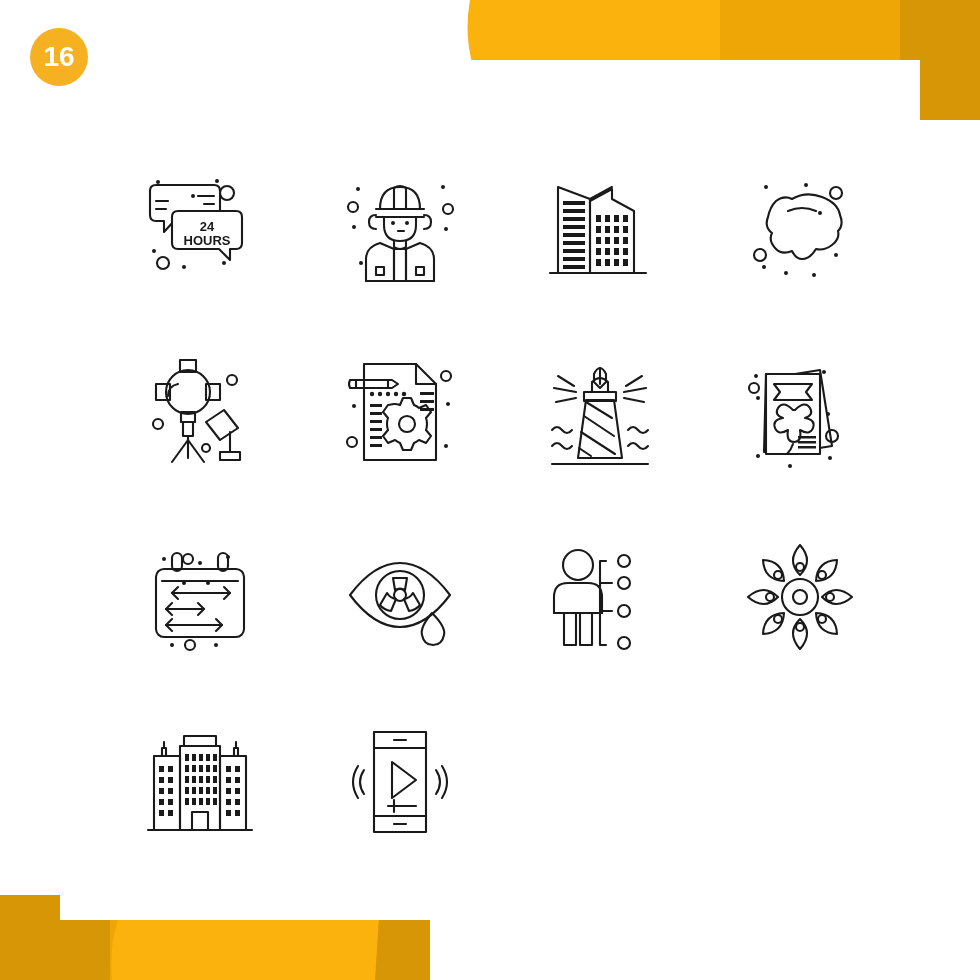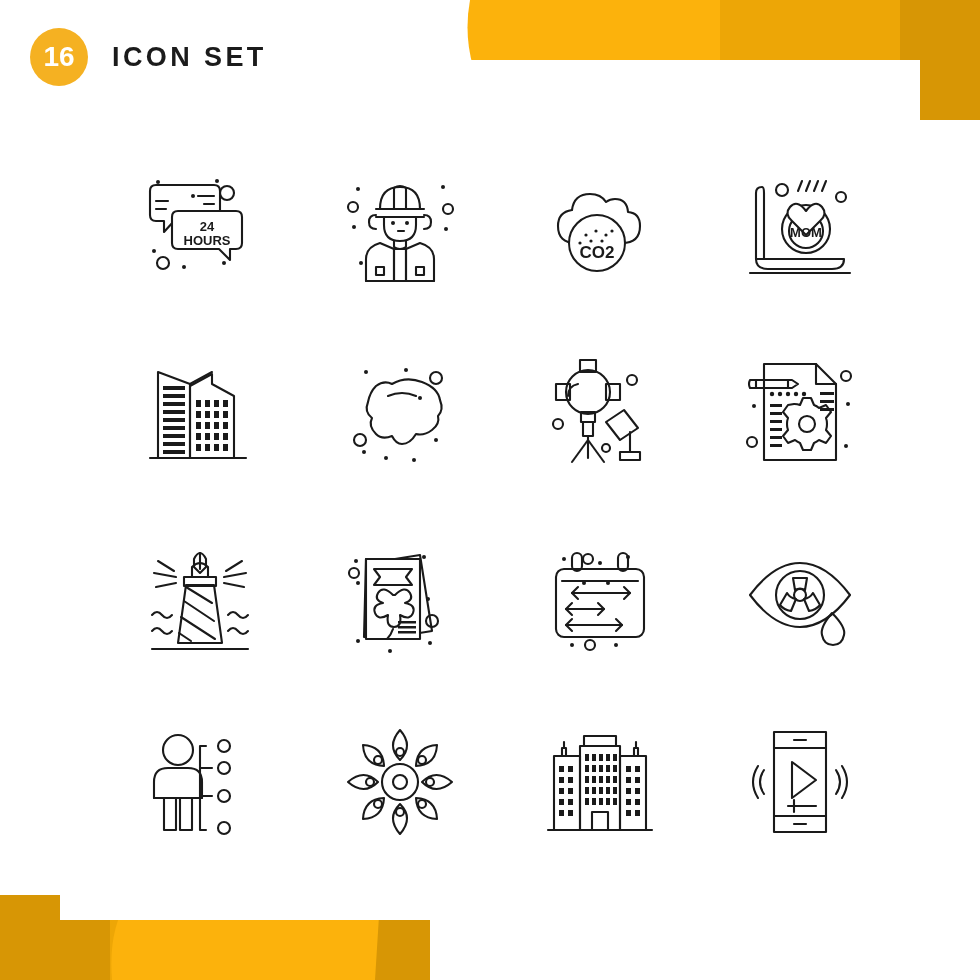--- a/index.html
+++ b/index.html
@@ -146,7 +146,6 @@
 
   <div class="header">
     <div class="count-badge">16</div>
-    <div class="header-title">ICON SET</div>
   </div>
 
   <div class="icon-grid">

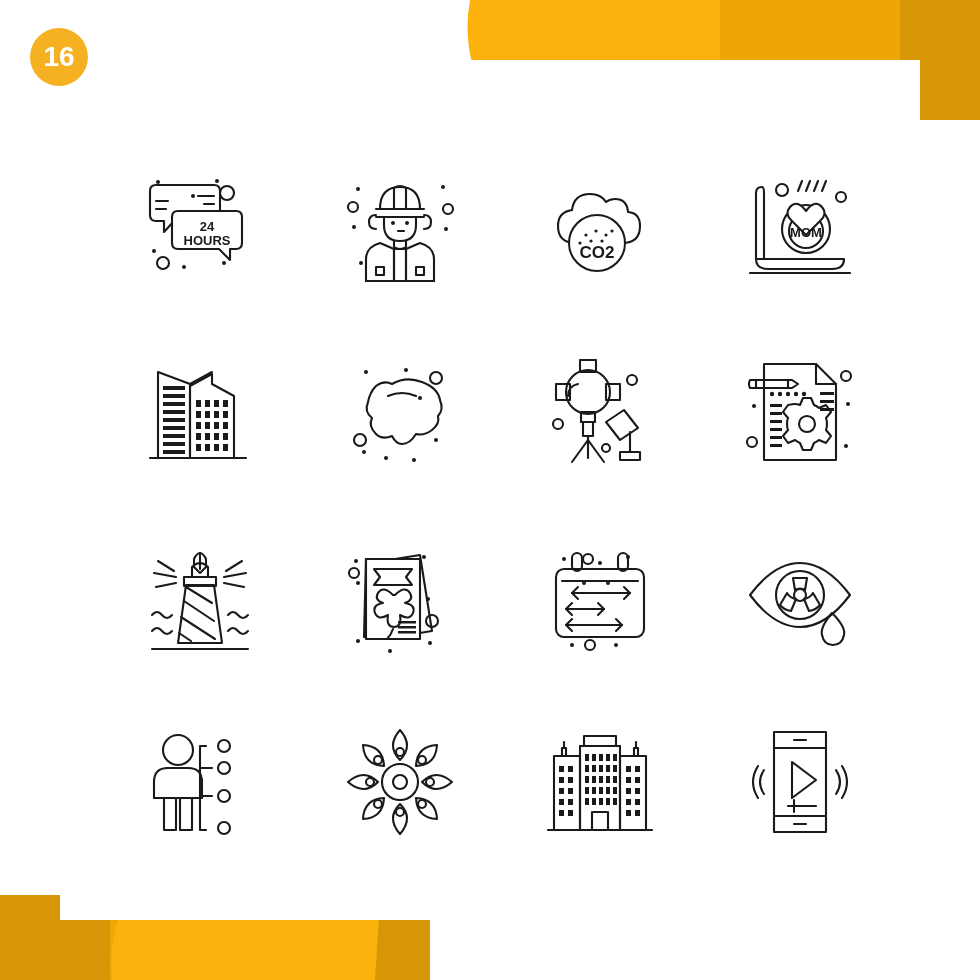--- a/index.html
+++ b/index.html
@@ -231,27 +231,6 @@
       </svg>
     </div>
 
-    <div class="icon-cell">
-      <svg viewBox="0 0 128 128">
-        <g class="ico">
-          <path d="M26 24 q-6 0-6 6 v66 h8 v-66 q0-6-2-6 Z"></path>
-          <path d="M20 96 h88 q0 10-12 10 h-64 q-12 0-12-10 Z"></path>
-          <line x1="14" y1="110" x2="114" y2="110"></line>
-          <circle cx="70" cy="66" r="24"></circle>
-          <circle cx="70" cy="68" r="17"></circle>
-          <path d="M70 48 q-9-12-16-4 q-6 7 2 14 l14 14 l14-14 q8-7 2-14 q-7-8-16 4 Z" fill="#fff"></path>
-        </g>
-        <text class="ico-t" x="70" y="74" font-size="13">MOM</text>
-        <g class="ico">
-          <circle cx="46" cy="27" r="6"></circle>
-          <circle cx="105" cy="34" r="5"></circle>
-          <line x1="62" y1="28" x2="66" y2="18"></line>
-          <line x1="70" y1="28" x2="74" y2="18"></line>
-          <line x1="78" y1="28" x2="82" y2="18"></line>
-          <line x1="86" y1="28" x2="90" y2="18"></line>
-        </g>
-      </svg>
-    </div>
 
     <div class="icon-cell">
       <svg viewBox="0 0 128 128">

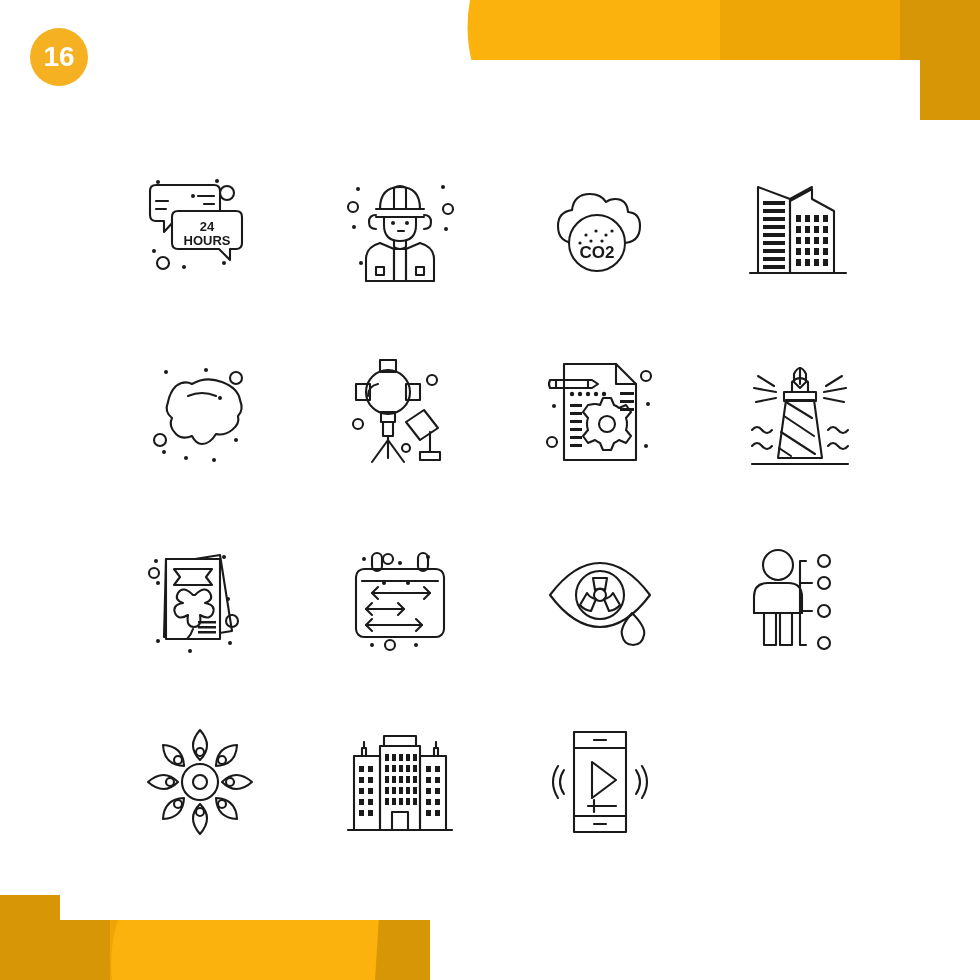--- a/index.html
+++ b/index.html
@@ -212,24 +212,6 @@
       </svg>
     </div>
 
-    <div class="icon-cell">
-      <svg viewBox="0 0 128 128">
-        <g class="ico">
-          <path d="M40 80 q-18 0-18-17 q0-14 14-16 q2-16 18-16 q11 0 16 8 q4-3 9-3 q12 0 13 13 q12 1 12 14 q0 17-18 17 Z"></path>
-          <circle cx="61" cy="80" r="28" fill="#fff"></circle>
-        </g>
-        <text class="ico-t" x="61" y="95" font-size="17">CO2</text>
-        <g class="ico-f">
-          <circle cx="50" cy="72" r="1.6"></circle>
-          <circle cx="60" cy="68" r="1.6"></circle>
-          <circle cx="70" cy="72" r="1.6"></circle>
-          <circle cx="55" cy="78" r="1.6"></circle>
-          <circle cx="66" cy="78" r="1.6"></circle>
-          <circle cx="76" cy="68" r="1.6"></circle>
-          <circle cx="44" cy="80" r="1.6"></circle>
-        </g>
-      </svg>
-    </div>
 
 
     <div class="icon-cell">

